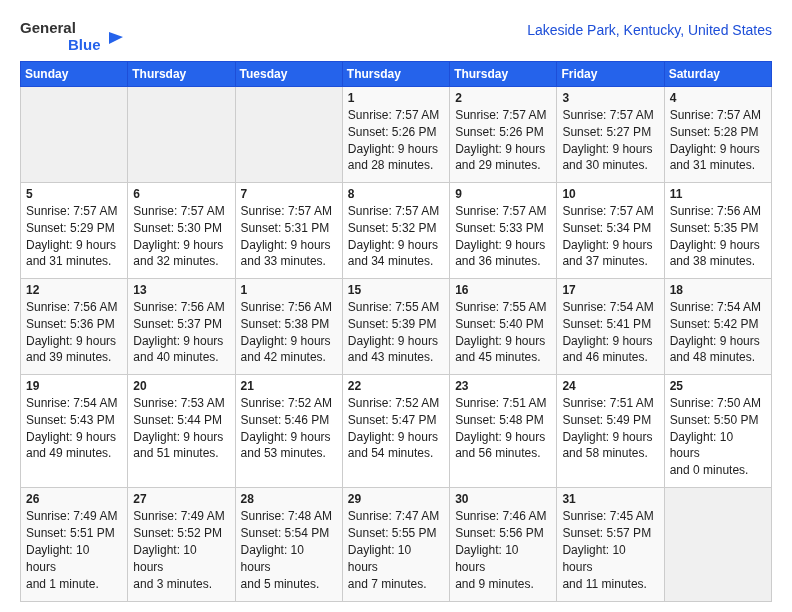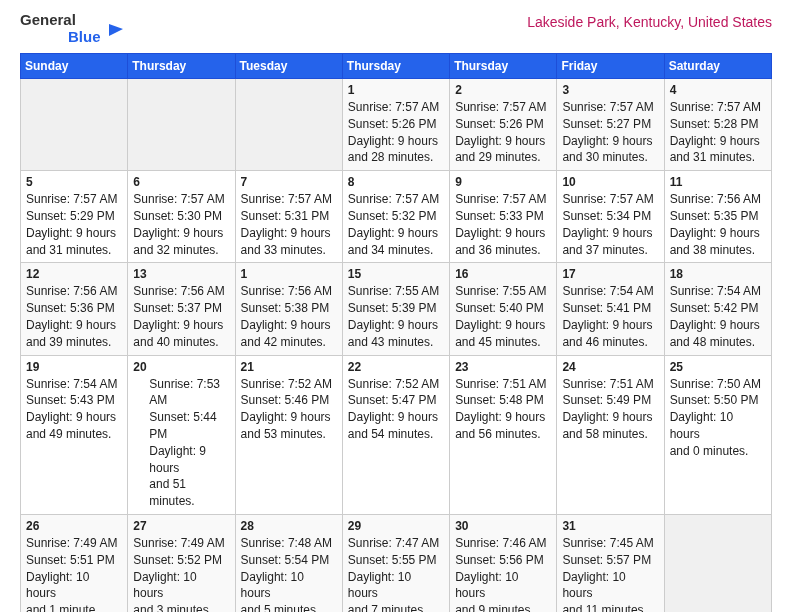--- a/index.html
+++ b/index.html
@@ -13,7 +13,7 @@
     .page {
       width: 792px;
       height: 612px;
-      padding: 12px 20px 10px 20px;
+      padding: 20px 20px 10px 20px;
       display: flex;
       flex-direction: column;
     }

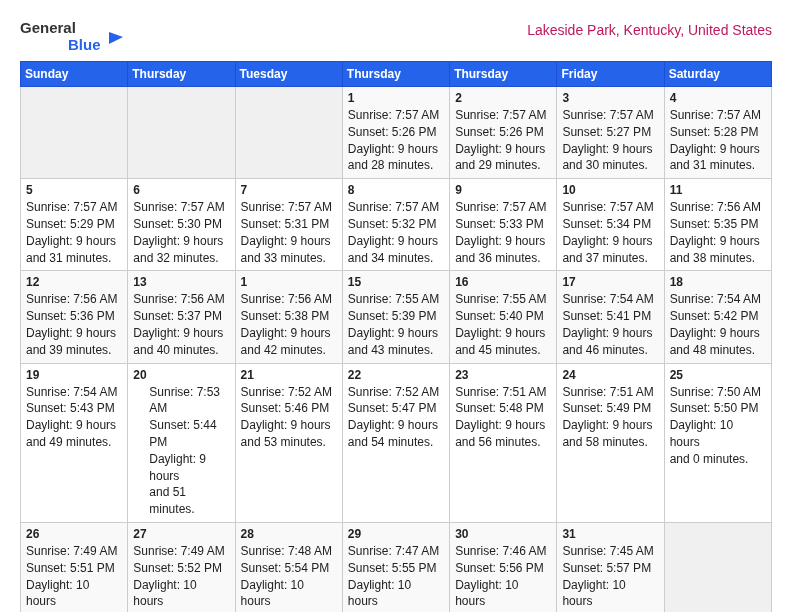--- a/index.html
+++ b/index.html
@@ -38,7 +38,7 @@
     }
     .location {
       font-size: 14px;
-      color: #be185d;
+      color: #1d4ed8;
       margin-top: 2px;
     }
     .calendar {

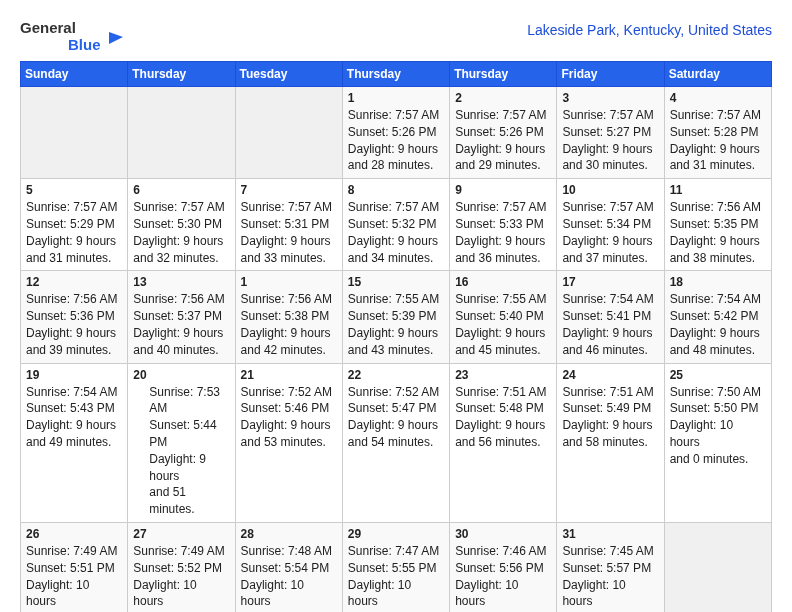--- a/index.html
+++ b/index.html
@@ -264,7 +264,7 @@
           </td>
           <td>
             <span class="day-number">20</span>
-            <div class="day-info" style="white-space: pre-line; margin-left: 16px;">Sunrise: 7:53 AM
+            <div class="day-info" style="white-space: pre-line;">Sunrise: 7:53 AM
 Sunset: 5:44 PM
 Daylight: 9 hours
 and 51 minutes.</div>

